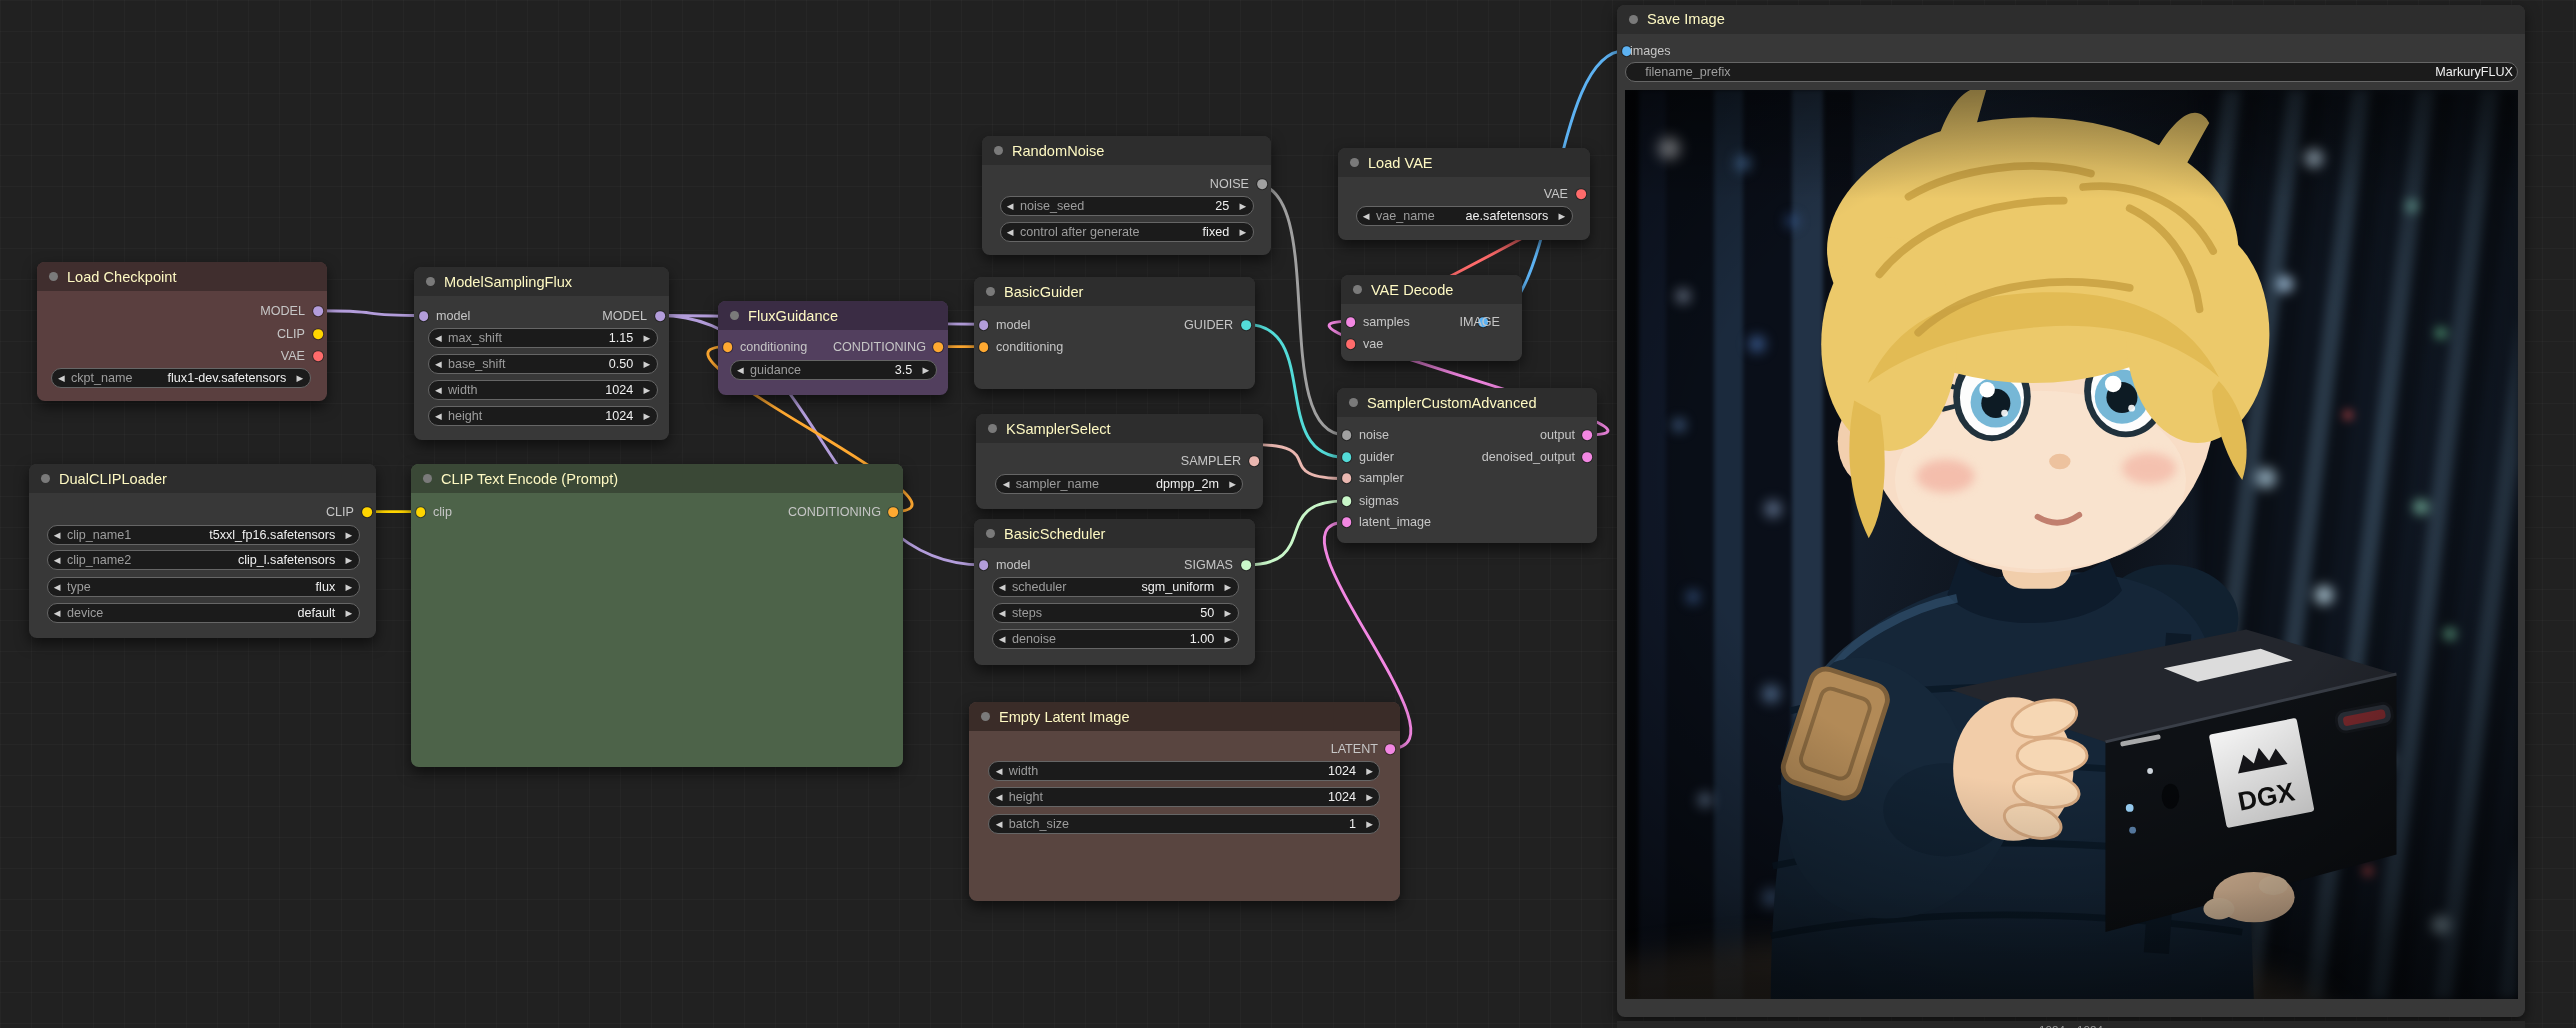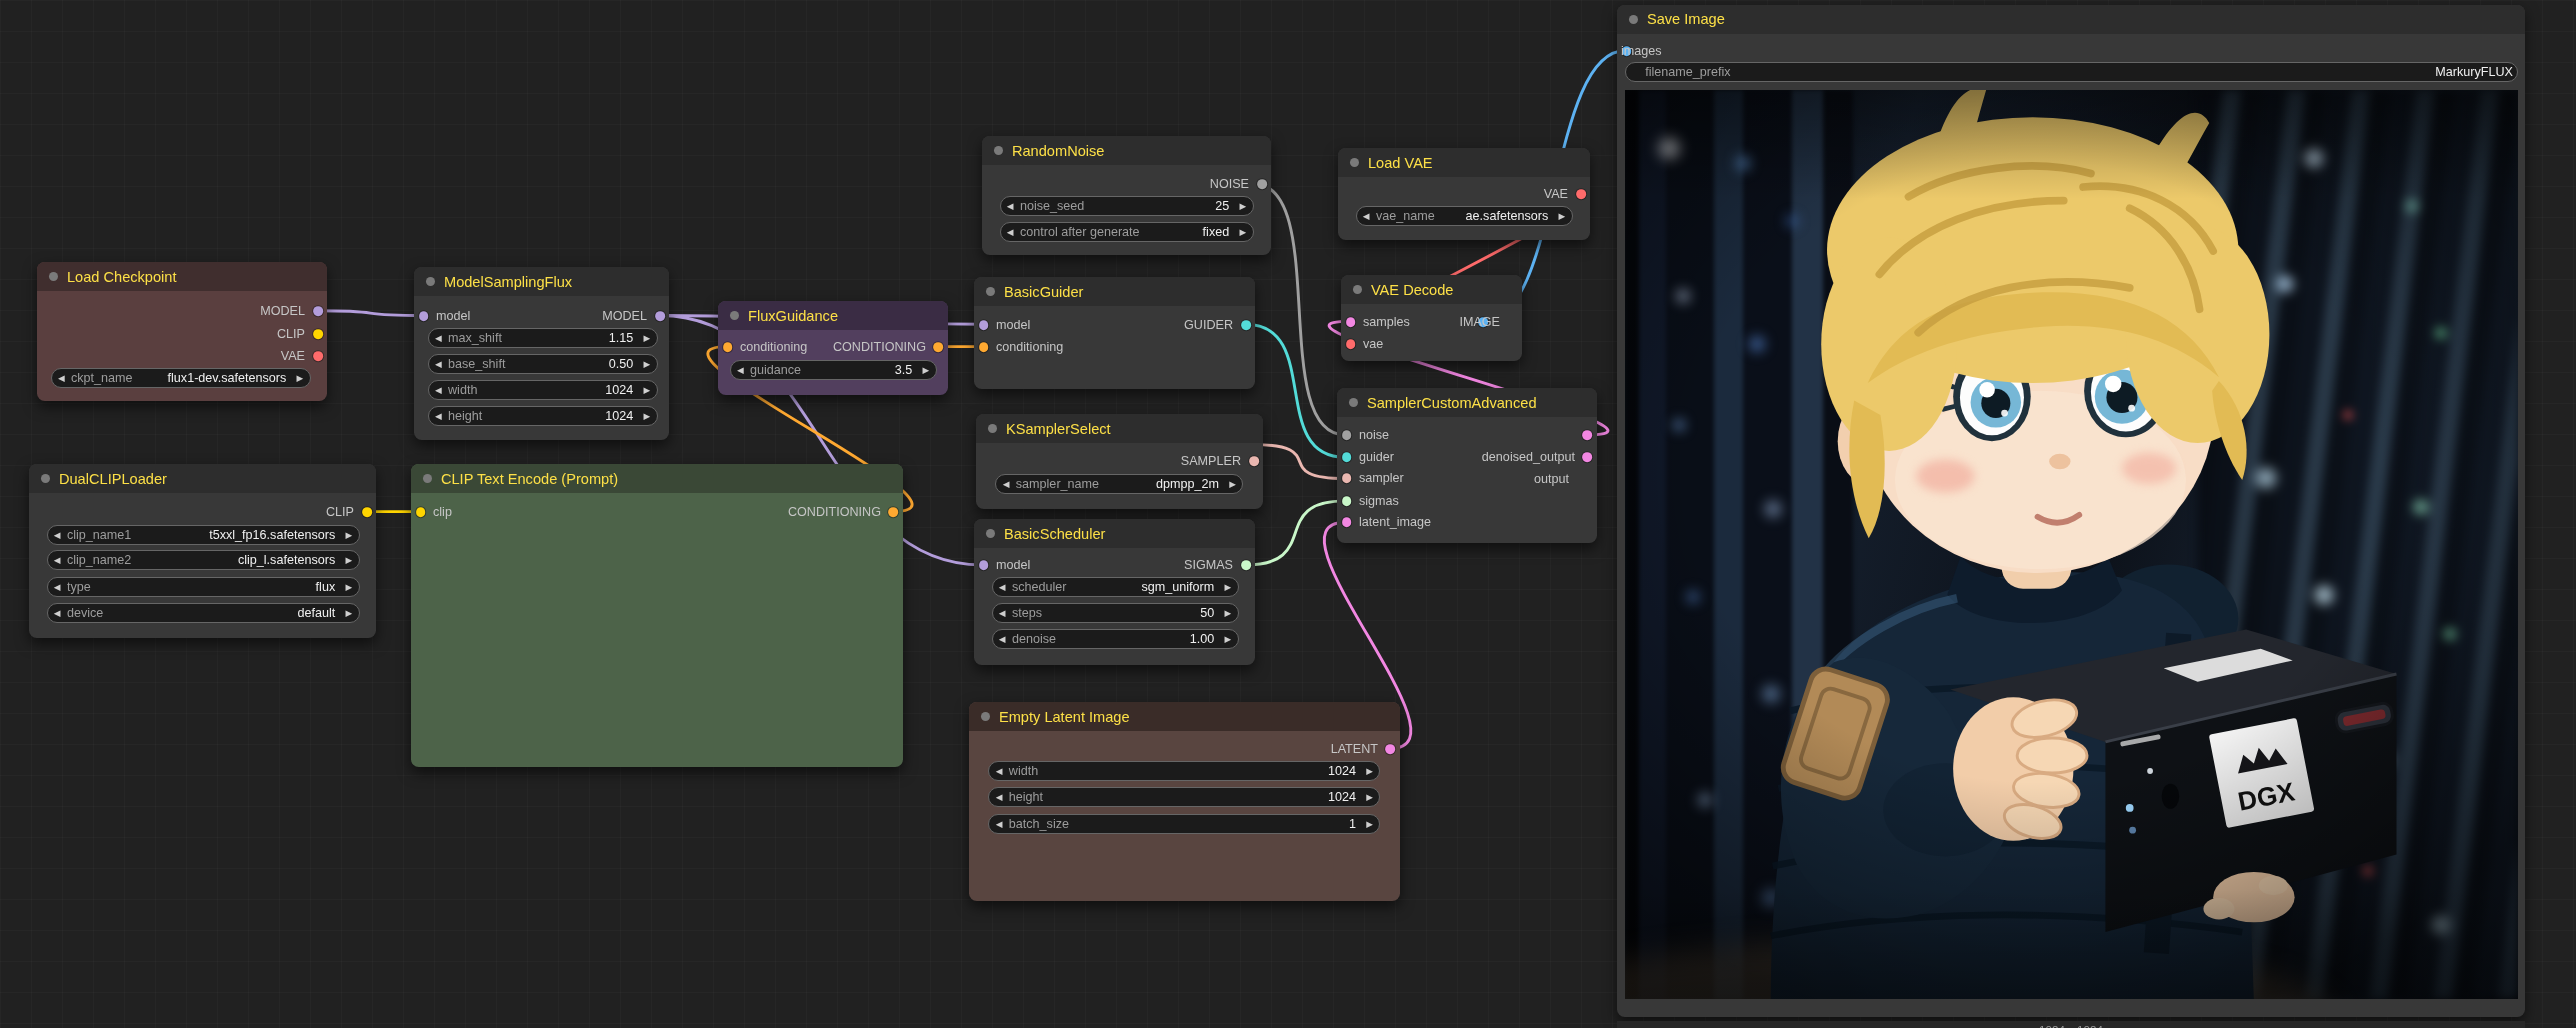--- a/index.html
+++ b/index.html
@@ -14,7 +14,7 @@
   .node{position:absolute;border-radius:7.8px;box-shadow:0 5.8px 13.6px rgba(0,0,0,.55);}
   .ntitle{position:absolute;top:0;left:0;right:0;height:29px;border-radius:7.8px 7.8px 0 0;
     display:flex;align-items:center;gap:8.7px;padding-left:11.6px;box-sizing:border-box;
-    font-size:14.6px;color:#fde047;white-space:nowrap;overflow:hidden;}
+    font-size:14.6px;color:#fef9c3;white-space:nowrap;overflow:hidden;}
   .tdot{width:9.7px;height:9.7px;border-radius:50%;background:#7a7a7a;flex:0 0 auto;}
   .n-gray{background:#383838}.n-gray>.ntitle{background:#2d2d2d}
   .n-maroon{background:#5a3f3f}.n-maroon>.ntitle{background:#402e2e}

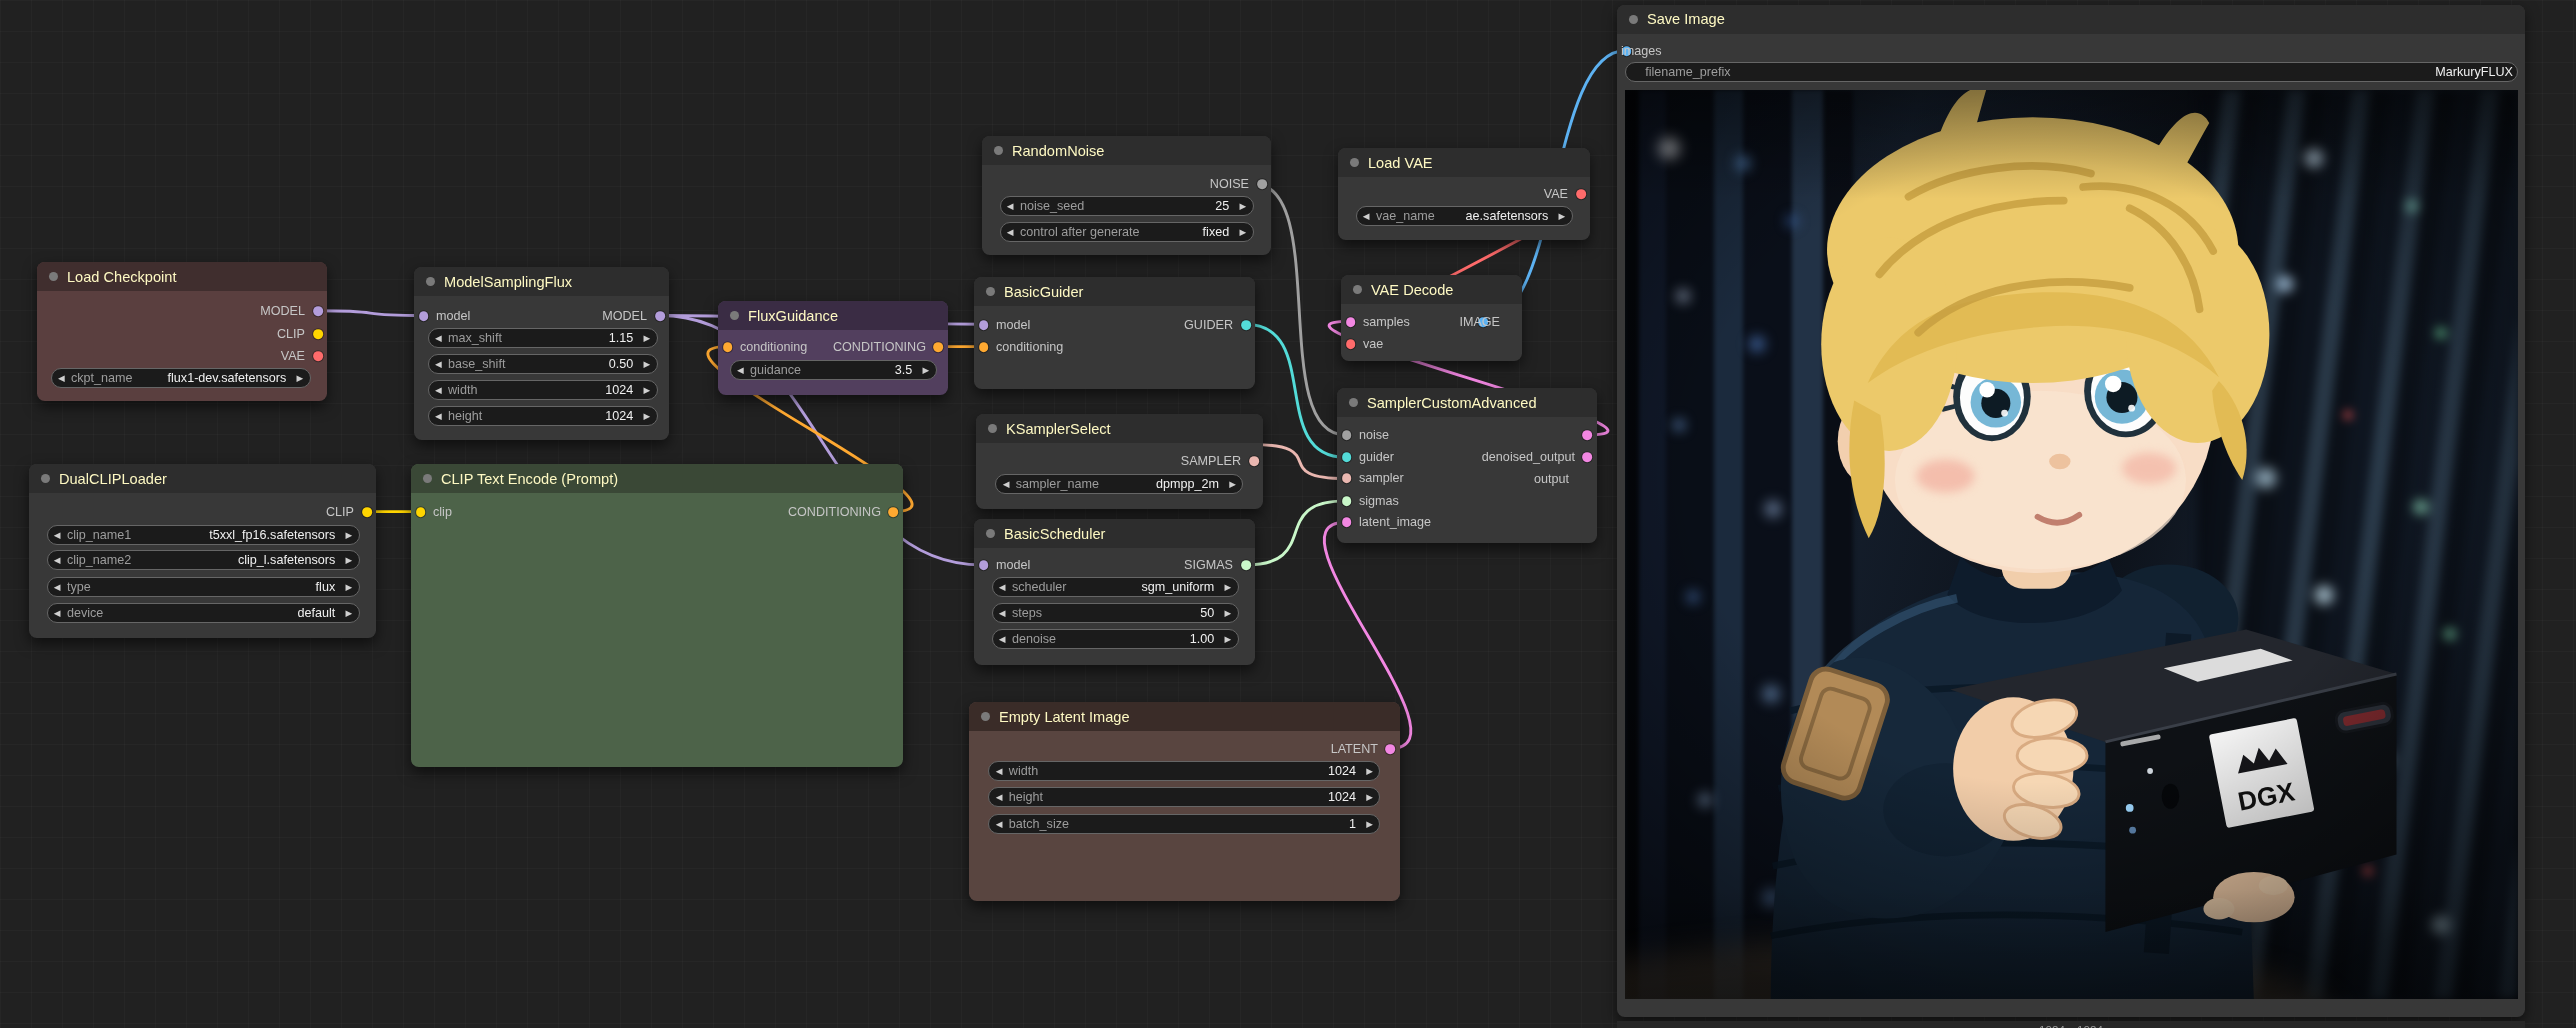--- a/index.html
+++ b/index.html
@@ -357,7 +357,7 @@
           <span>Save Image</span>
         </div>
         <div class="port" style="left: 9.7px; top: 46px; background: rgb(93, 178, 242);"></div>
-        <div class="slotlbl" style="left: 4px; top: 46px;">images</div>
+        <div class="slotlbl" style="left: 13px; top: 46px;">images</div>
         <div class="widget" style="left: 7.8px; top: 57px; width: 893px;">
           <span class="warr" style="width: 0px;"></span>
           <span class="wlabel">filename_prefix</span>

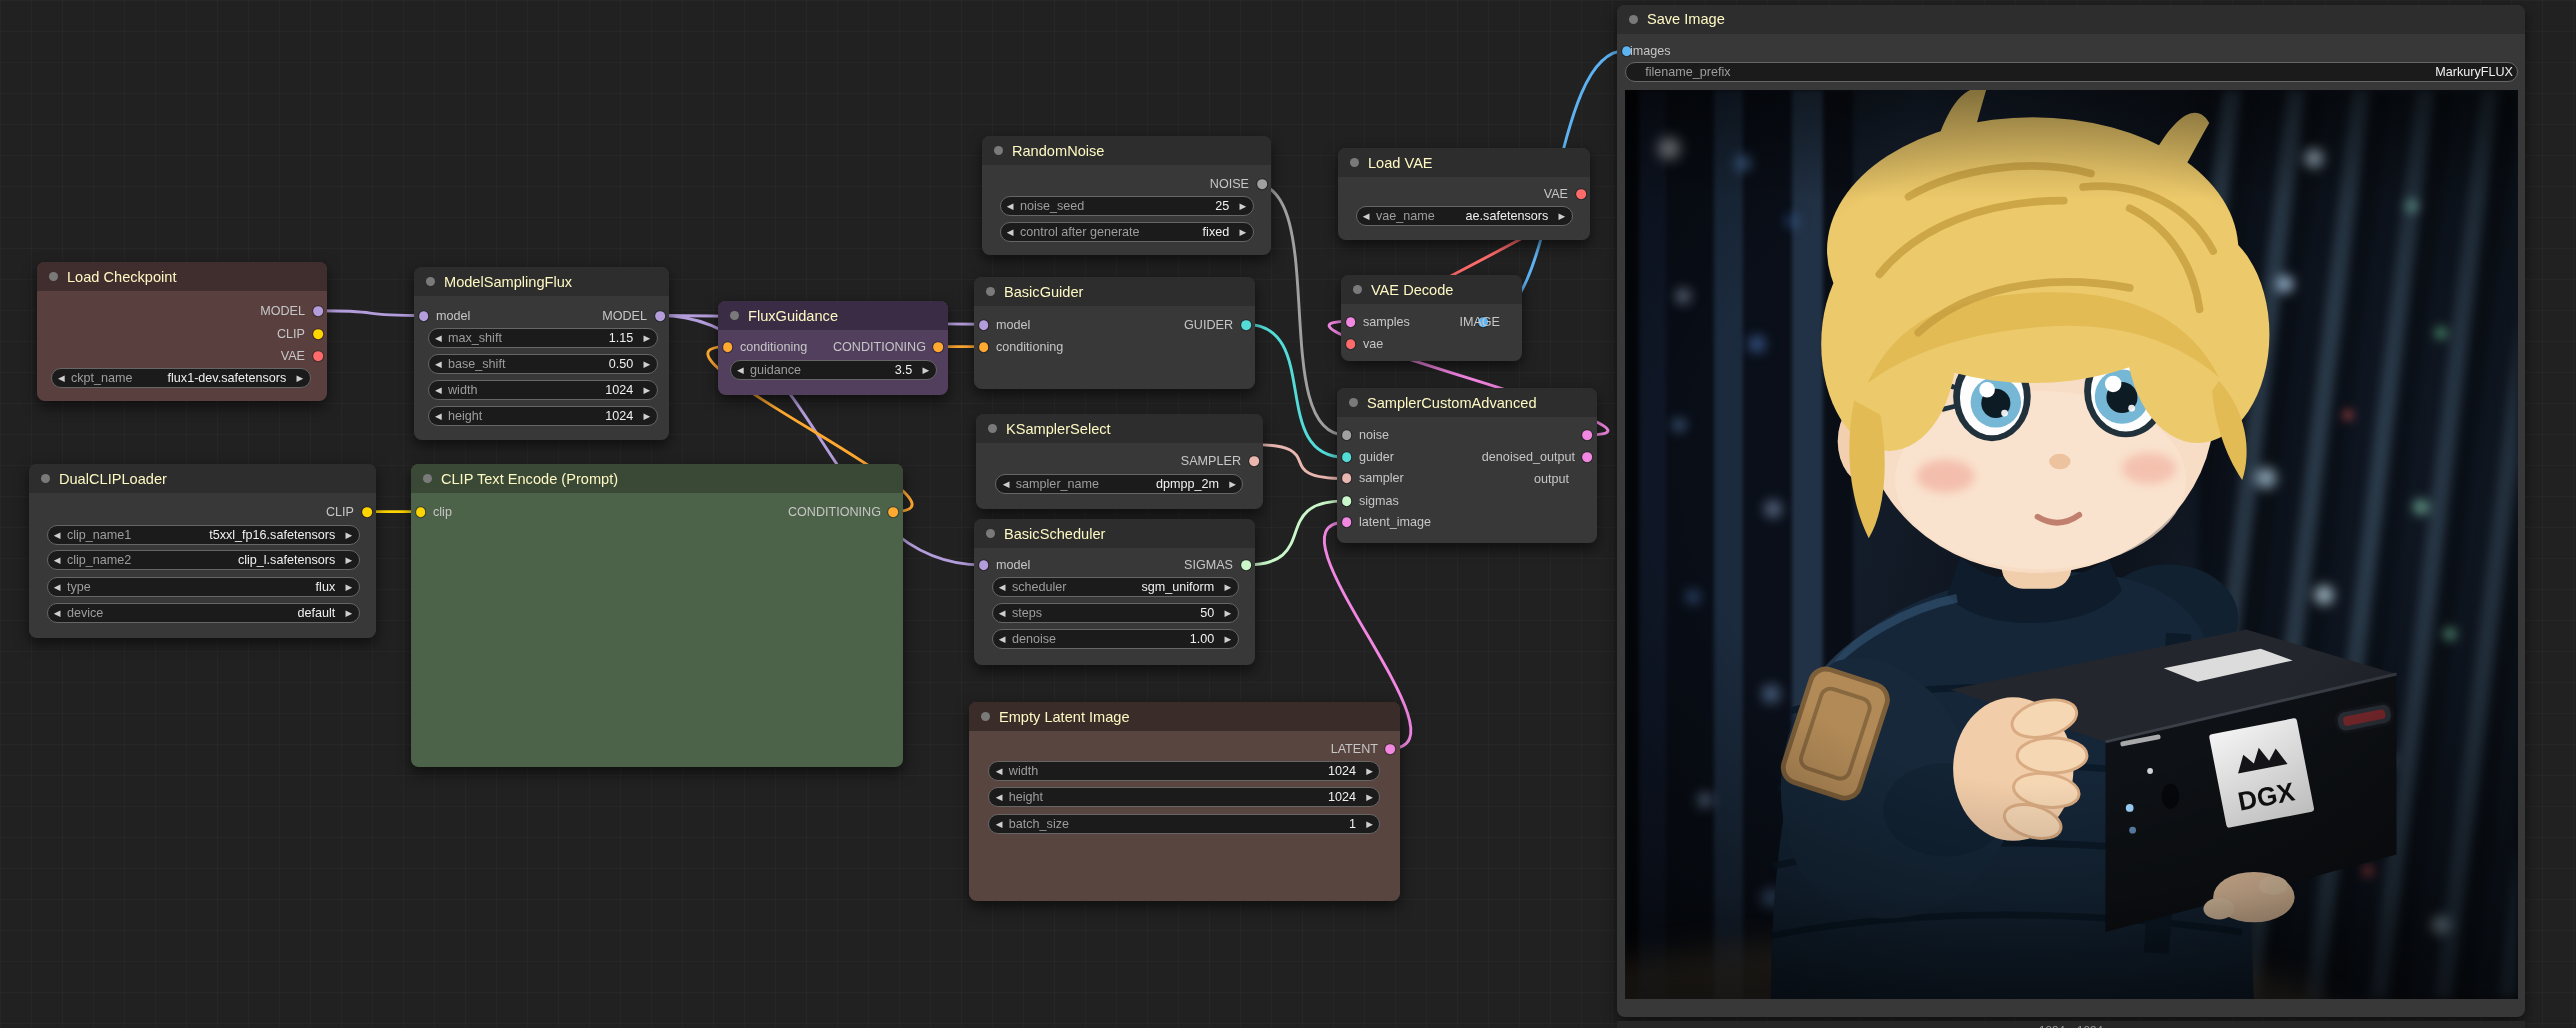--- a/index.html
+++ b/index.html
@@ -347,7 +347,7 @@
         <div class="port" style="left: 9.7px; top: 134px; background: rgb(242, 135, 226);"></div>
         <div class="slotlbl" style="left: 22px; top: 134px;">latent_image</div>
         <div class="port" style="left: 250px; top: 47px; background: rgb(242, 135, 226);"></div>
-        <div class="slotlbl out" style="right: 28px; top: 47px; margin-top: 44px;">output</div>
+        <div class="slotlbl out" style="right: 22px; top: 47px;">output</div>
         <div class="port" style="left: 250px; top: 69px; background: rgb(242, 135, 226);"></div>
         <div class="slotlbl out" style="right: 22px; top: 69px;">denoised_output</div>
       </div>

